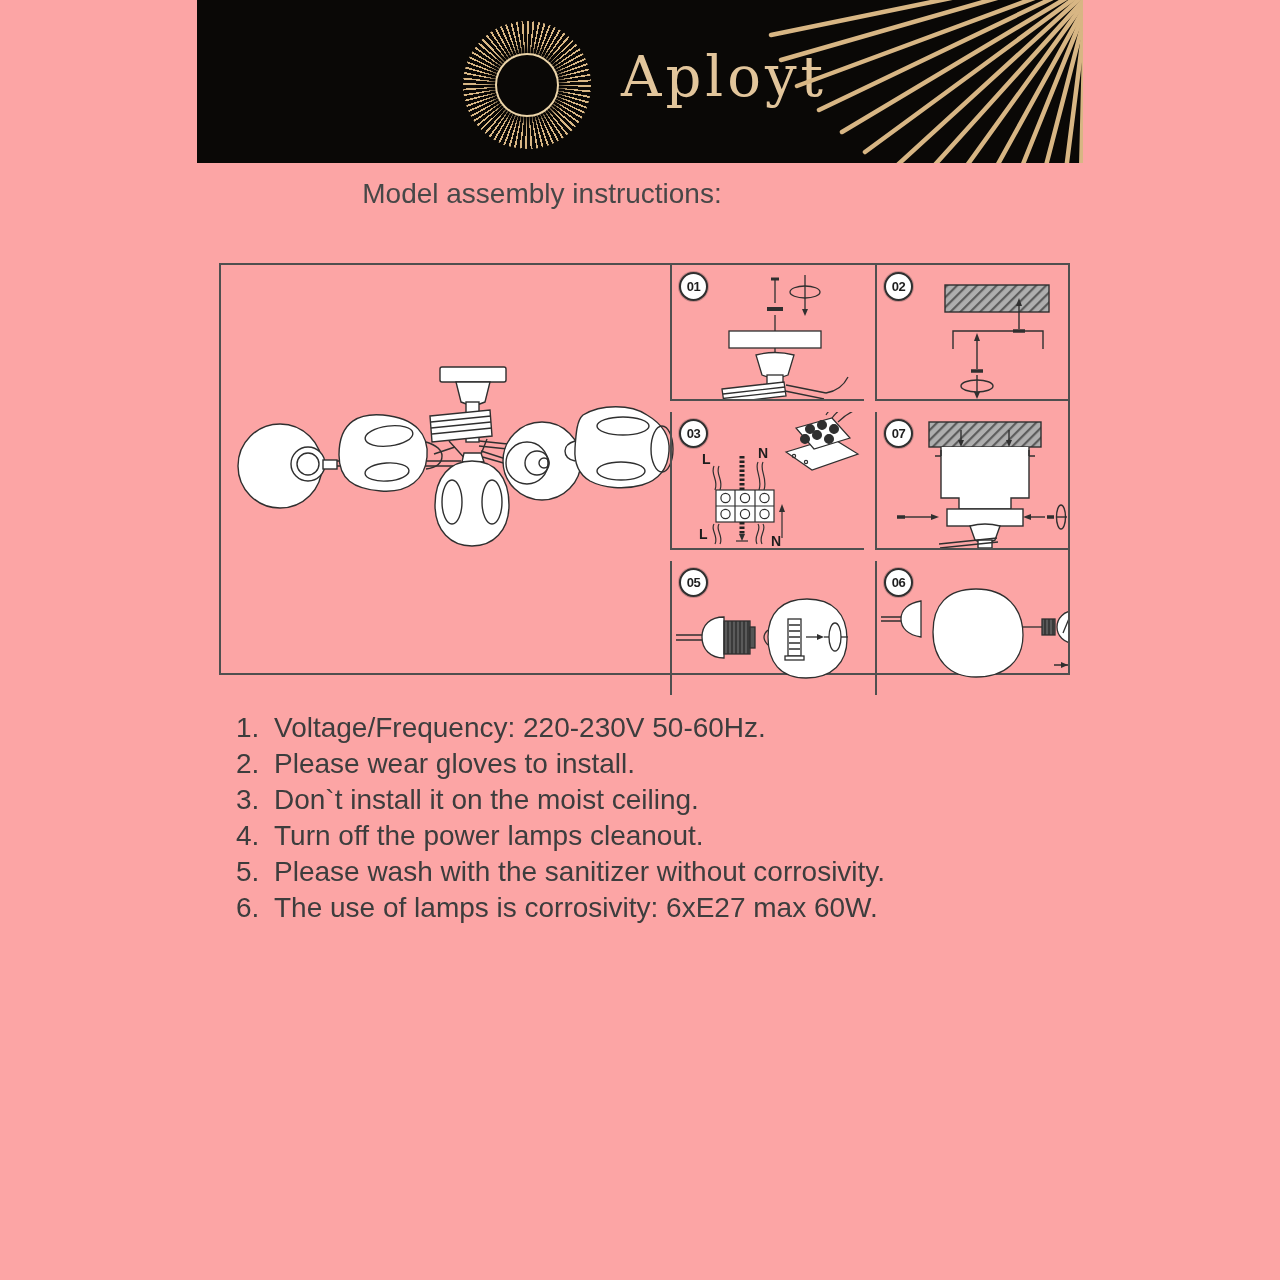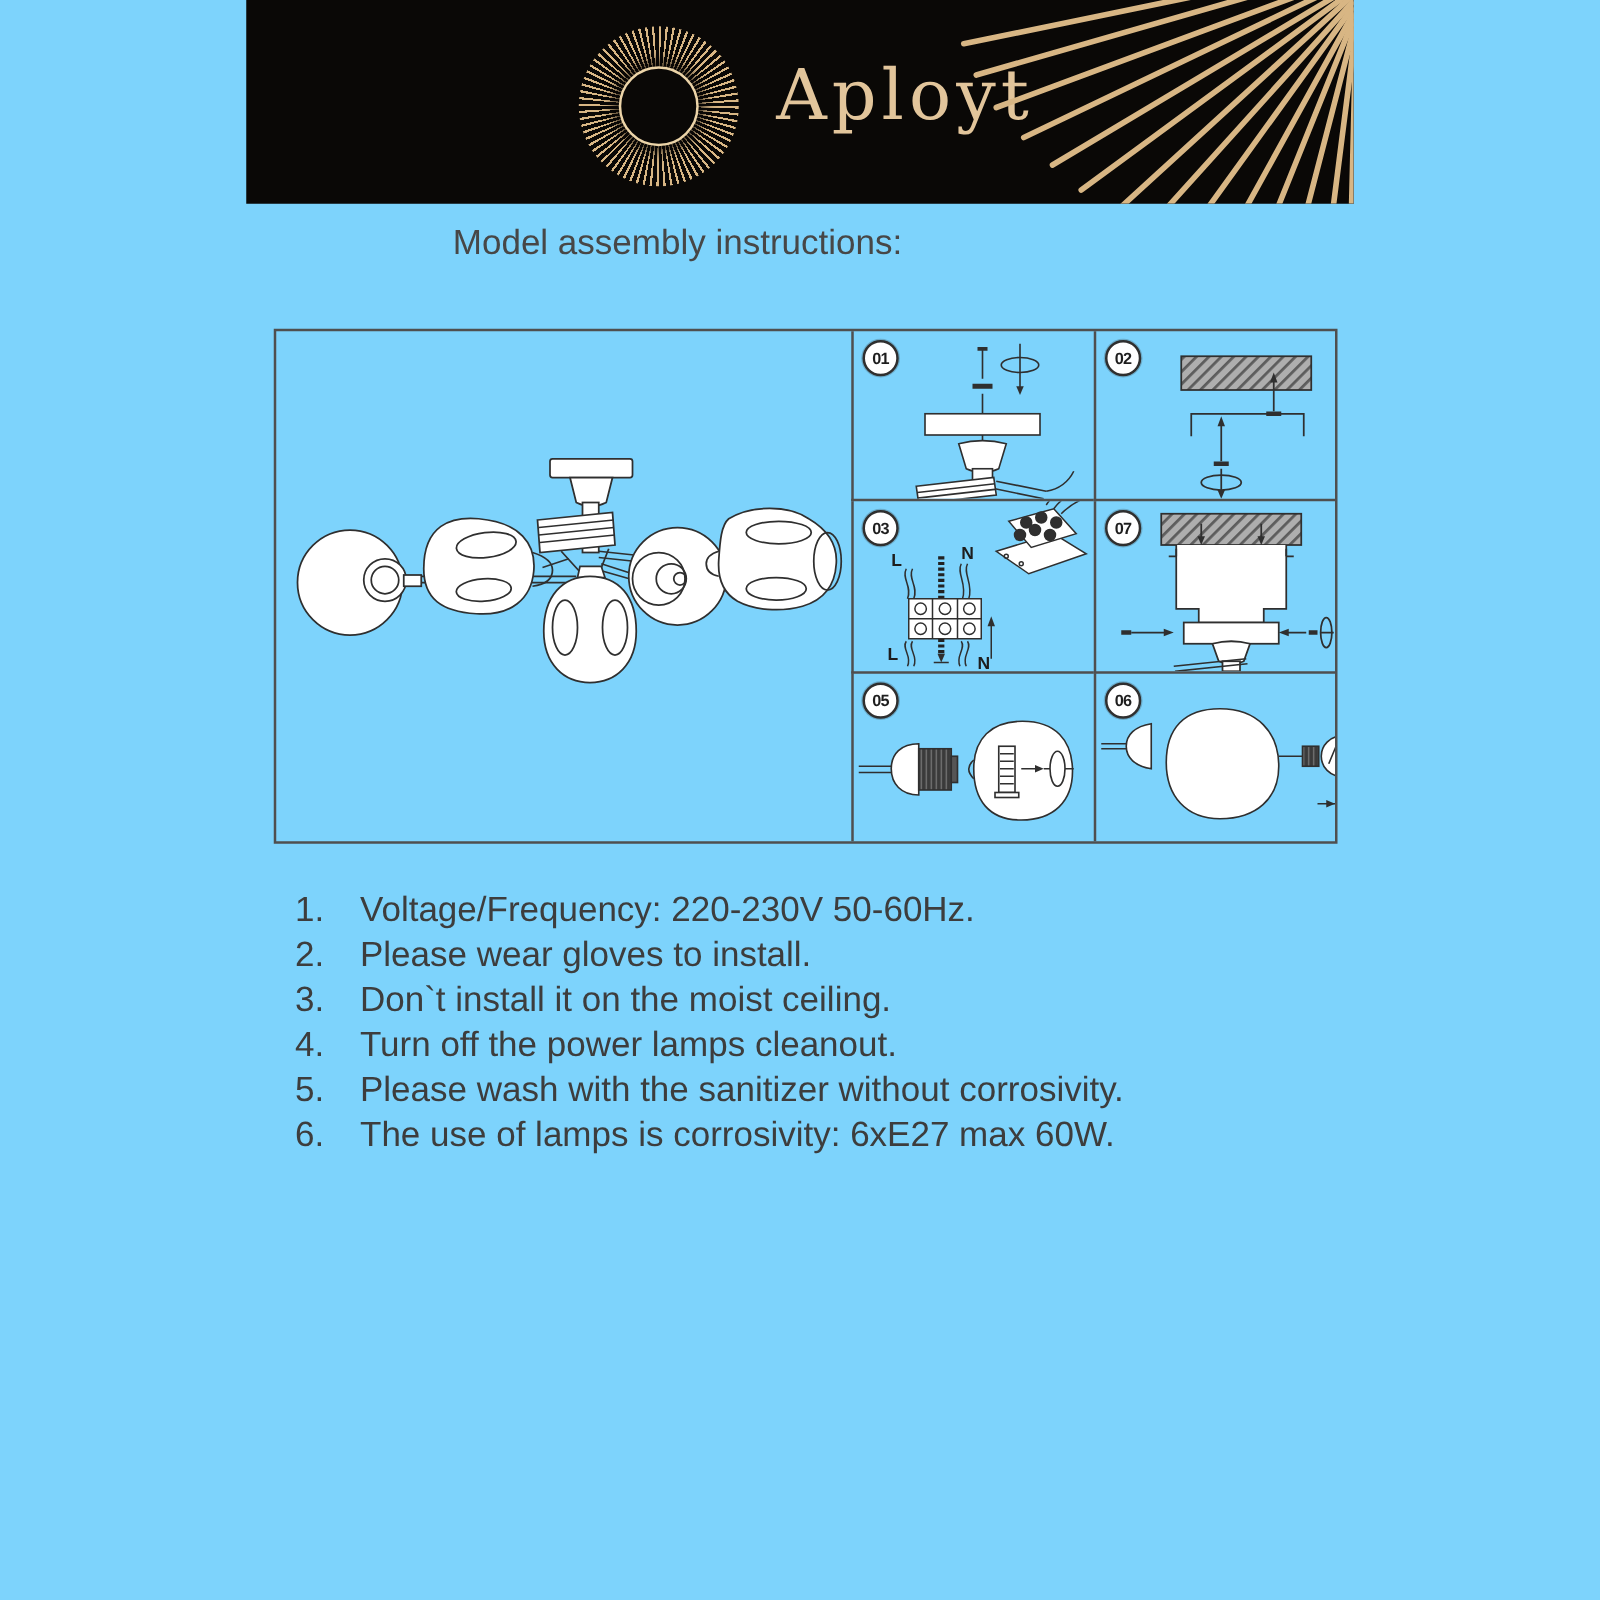--- a/index.html
+++ b/index.html
@@ -3,7 +3,7 @@
 <meta charset="utf-8">
 <style>
   html,body{margin:0;padding:0;background:#ffffff;}
-  .page{position:relative;width:1280px;height:1280px;background:#7dd3fc;overflow:hidden;
+  .page{position:relative;width:1280px;height:1280px;background:#fca5a5;overflow:hidden;
         font-family:"Liberation Sans",sans-serif;color:#3d3d3d;}
   
   .banner{position:absolute;left:197px;top:0;width:886px;height:163px;background:#0a0806;overflow:hidden;}

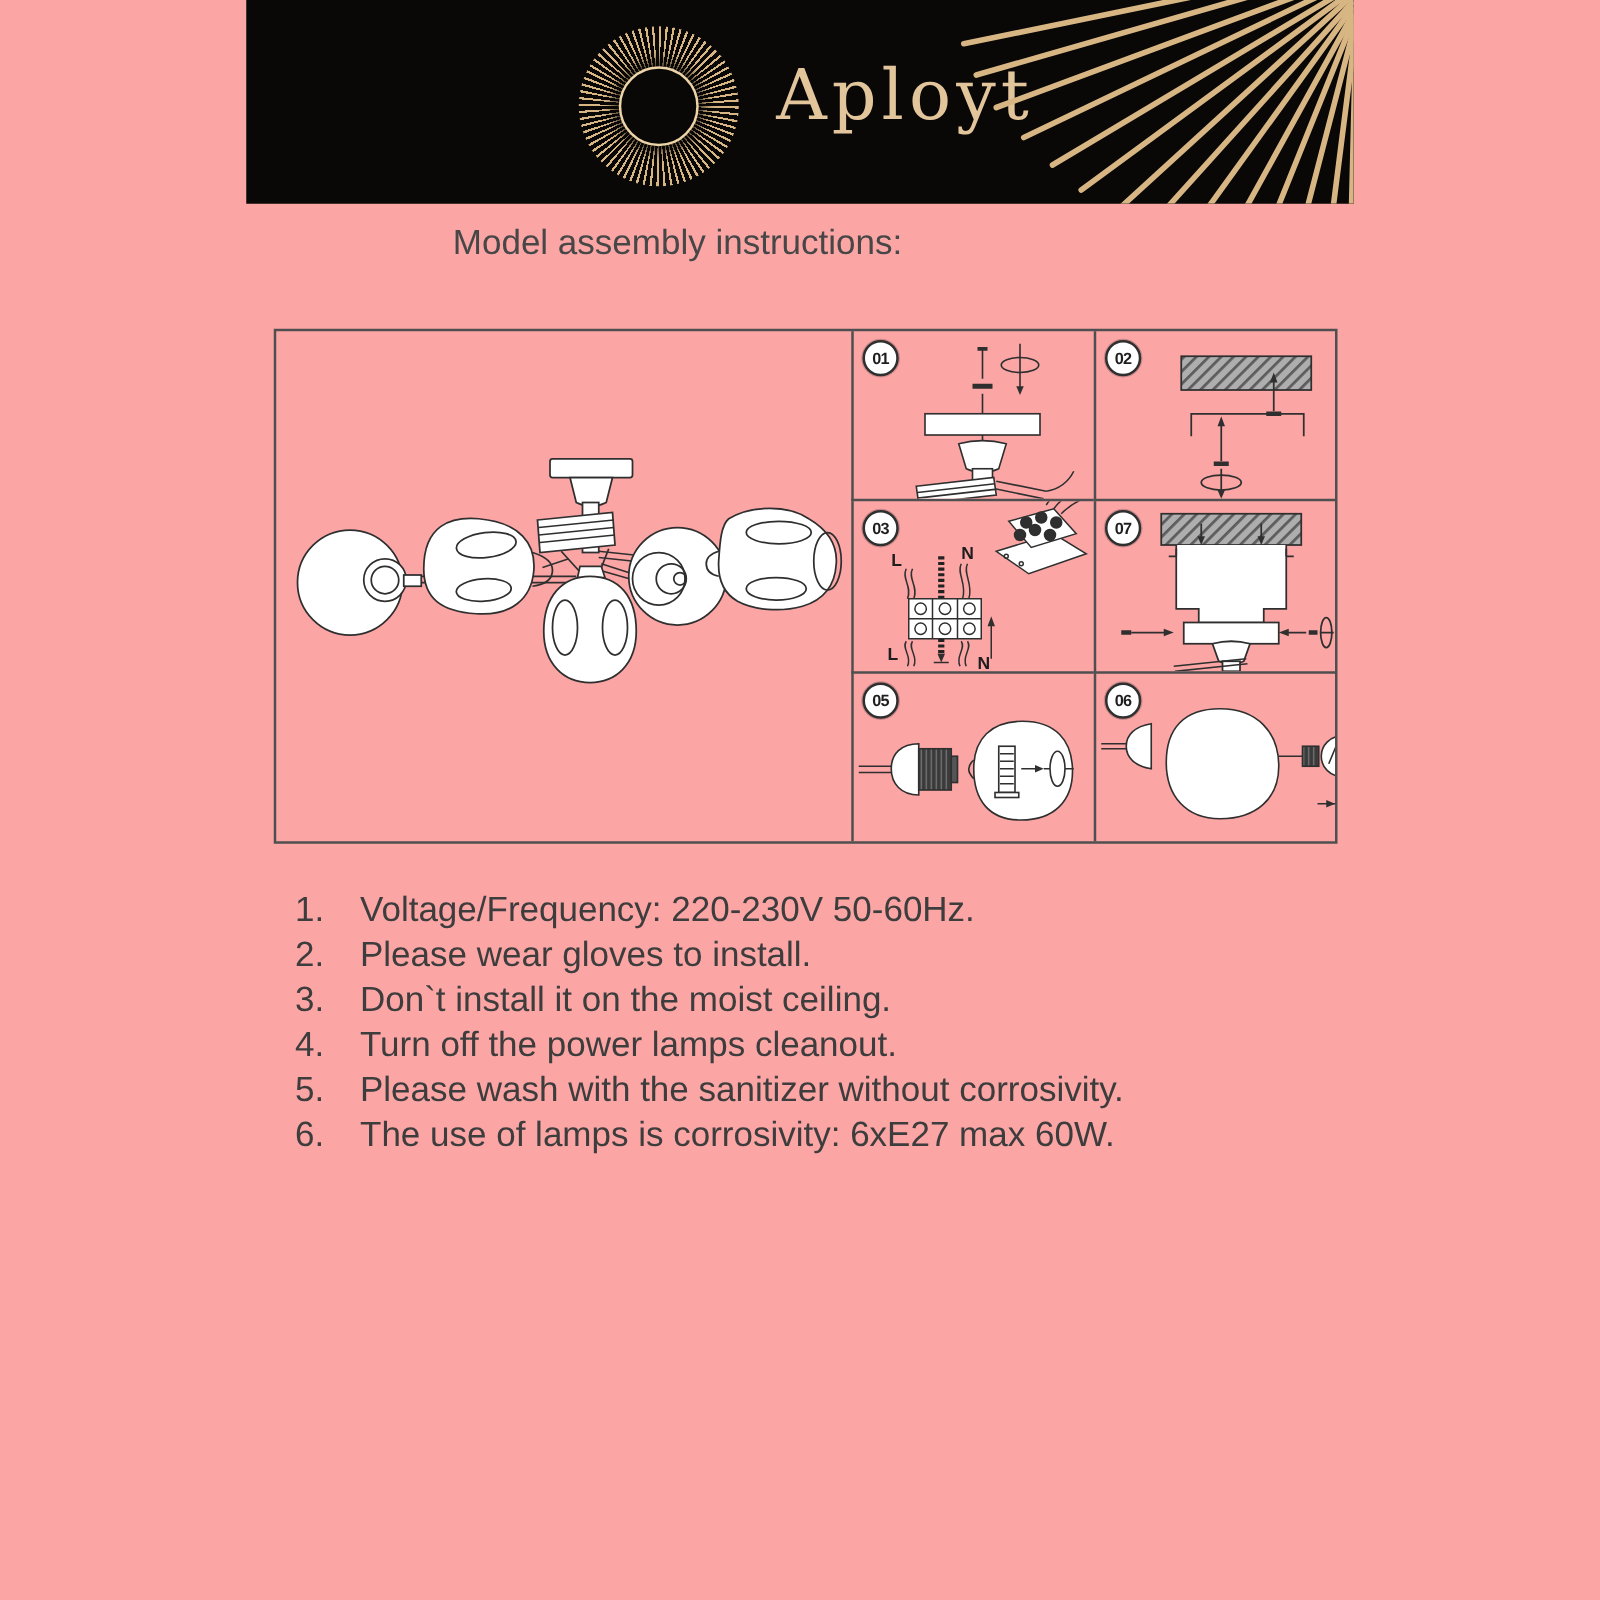--- a/index.html
+++ b/index.html
@@ -21,7 +21,7 @@
   .diagram{position:absolute;left:219px;top:263px;width:851px;height:412px;
      border:2px solid #4f4f4f;box-sizing:border-box;display:flex;}
   .panel-product{position:relative;width:464px;height:100%;}
-  .grid{position:relative;display:grid;grid-template-columns:194px 193px;grid-template-rows:136px 138px 134px;}
+  .grid{position:relative;display:grid;grid-template-columns:194px 193px;grid-template-rows:136px 138px 134px;gap:11px;}
   .cell{position:relative;border-left:2px solid #4f4f4f;box-sizing:border-box;overflow:hidden;}
   .cell.rb{border-bottom:2px solid #4f4f4f;}
   .badge{position:absolute;left:7px;top:7px;width:25px;height:25px;border:2px solid #2f2f2f;border-radius:50%;

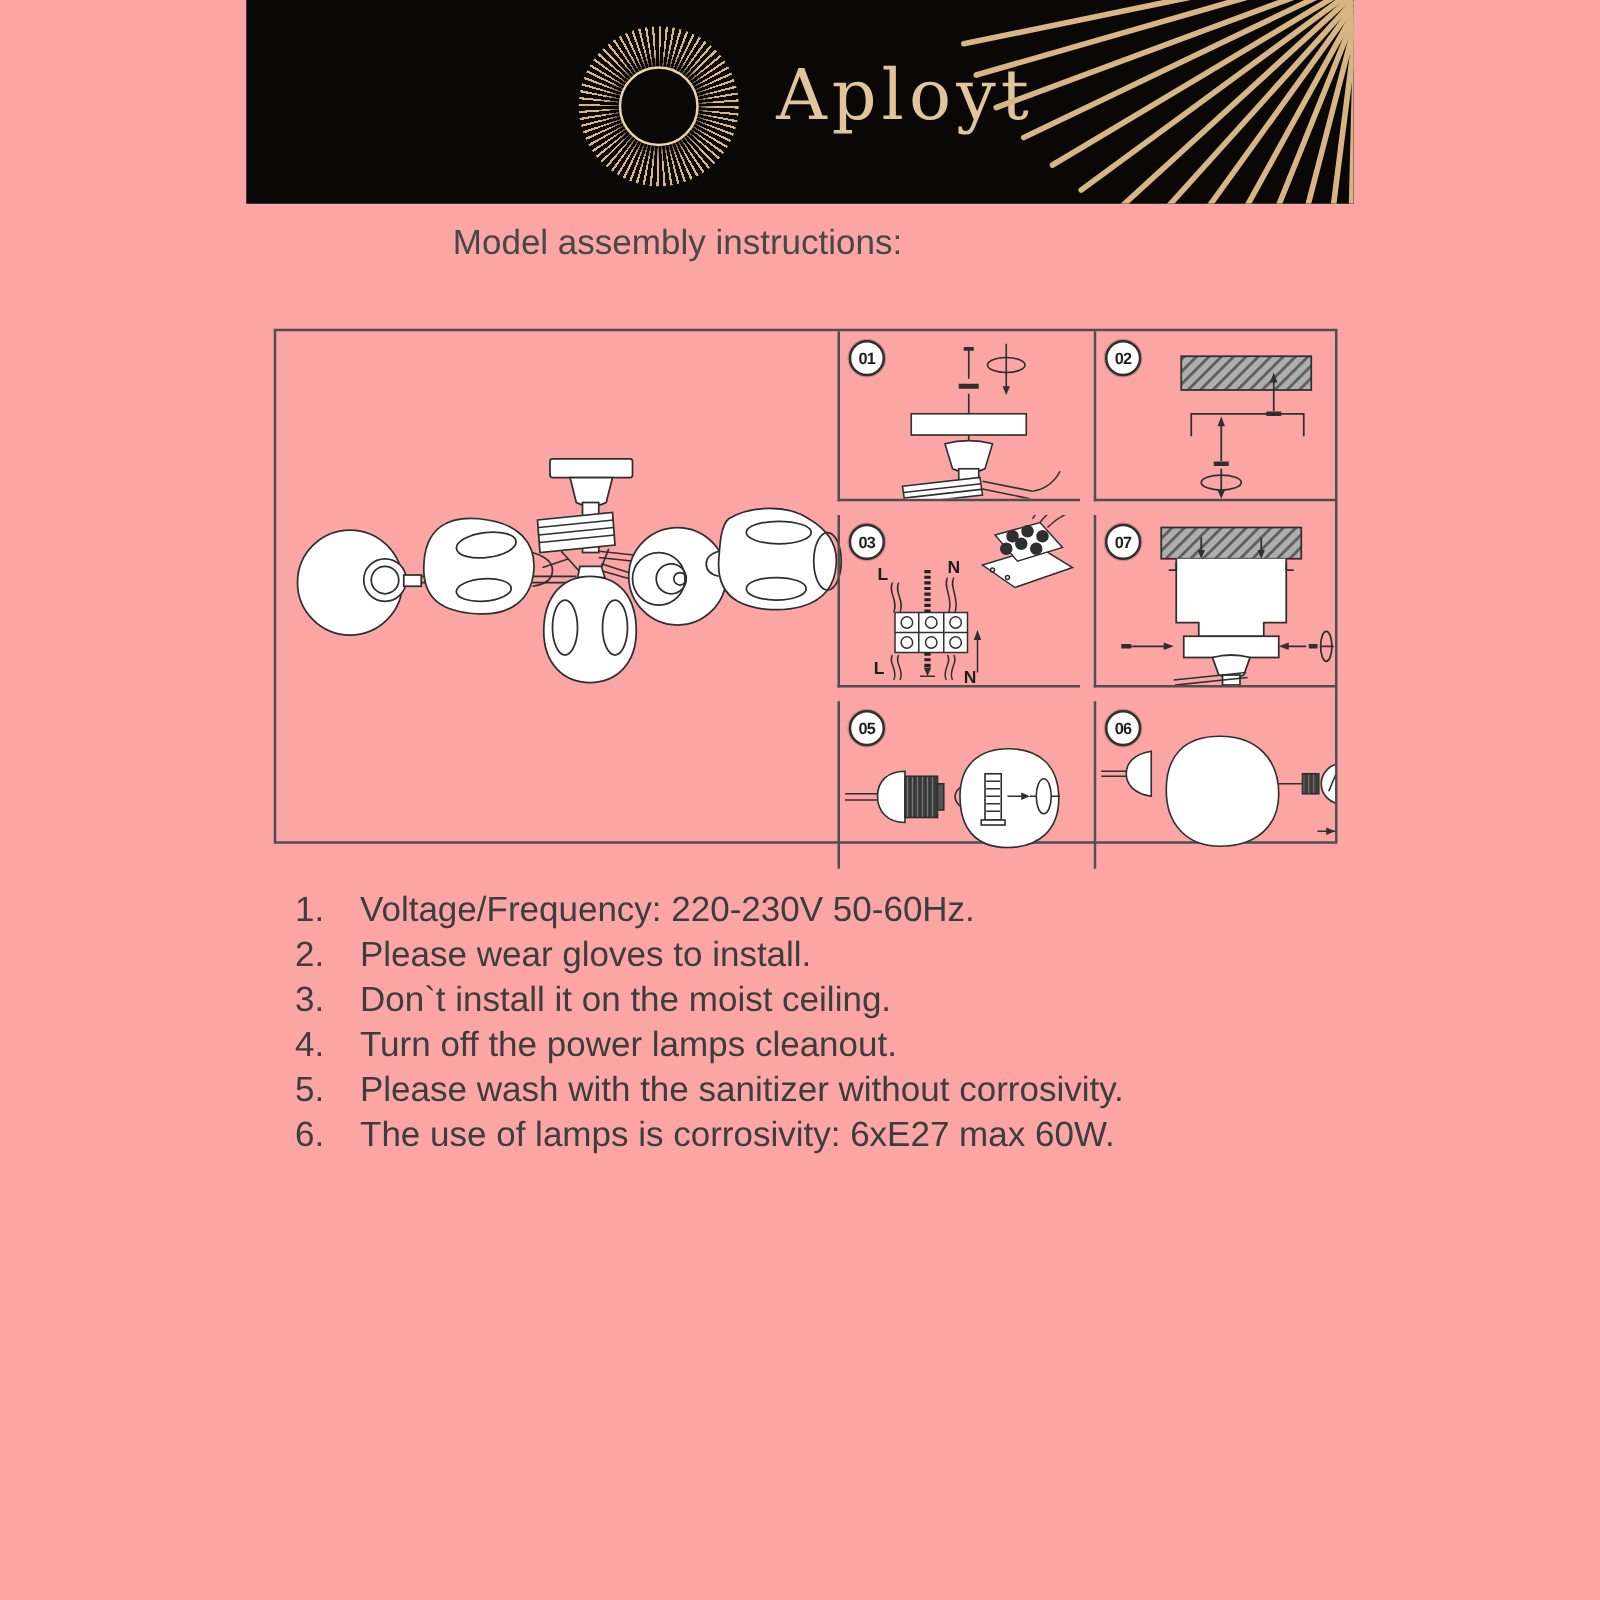--- a/index.html
+++ b/index.html
@@ -33,7 +33,7 @@
   .instructions{position:absolute;left:236px;top:710px;width:860px;}
   .instr-row{display:flex;font-size:28px;line-height:36px;color:#3d3d3d;}
   .instr-num{width:38px;flex:none;}
-  .instr-text{margin-left:14px;}
+  .instr-text{}
   svg text{font-family:"Liberation Sans",sans-serif;}
 </style>
 </head>

